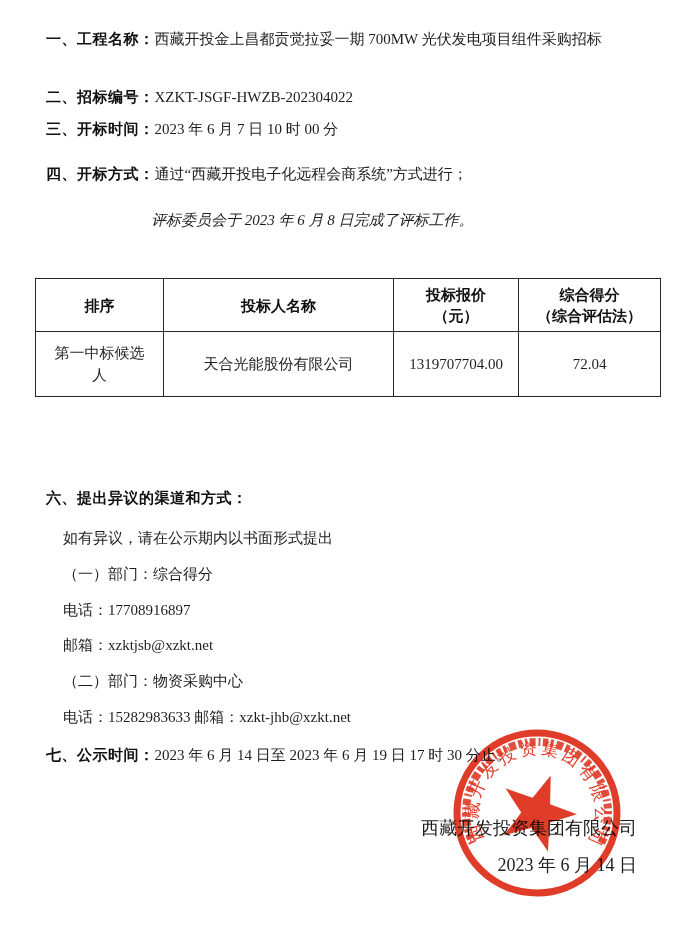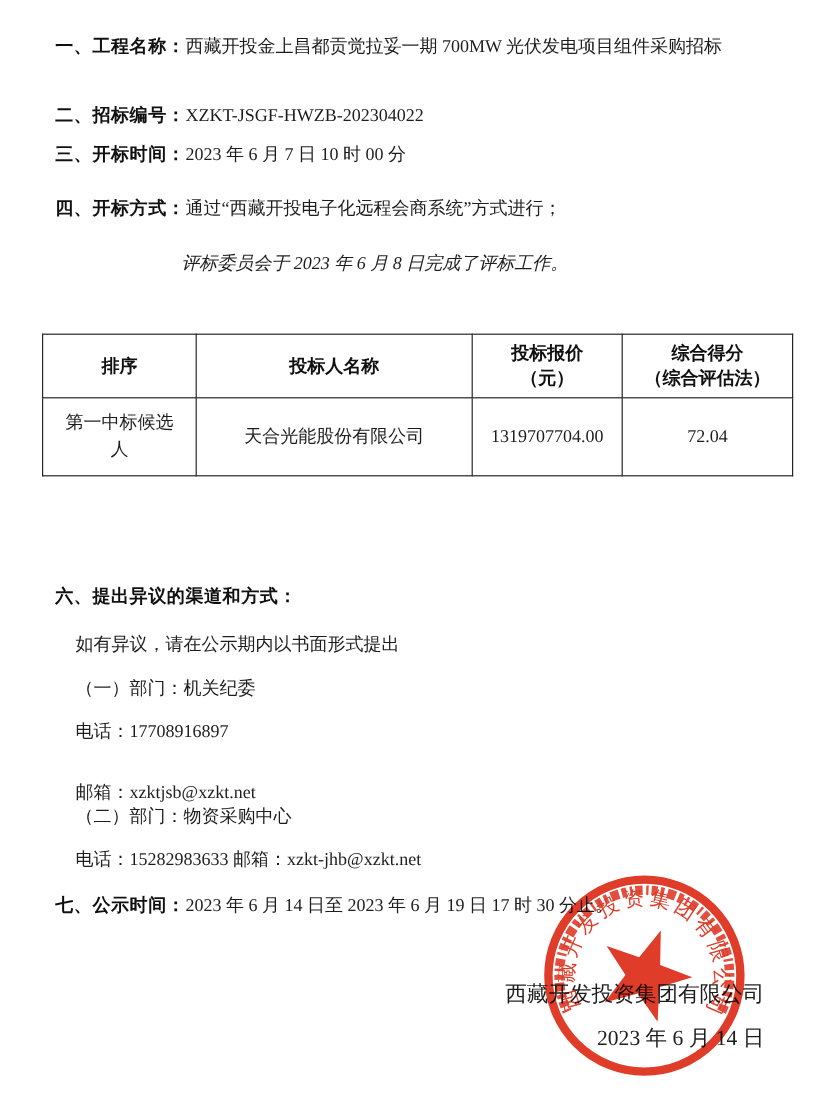--- a/index.html
+++ b/index.html
@@ -96,7 +96,7 @@
 
   <p class="ln y6"><span class="lbl">六、提出异议的渠道和方式：</span></p>
   <p class="ln sub yi1">如有异议，请在公示期内以书面形式提出</p>
-  <p class="ln sub yi2">（一）部门：机关纪委</p>
+  <p class="ln sub yi2">（一）部门：综合得分</p>
   <p class="ln sub yi3">电话：17708916897</p>
   <p class="ln sub yi4">邮箱：xzktjsb@xzkt.net</p>
   <p class="ln sub yi5">（二）部门：物资采购中心</p>

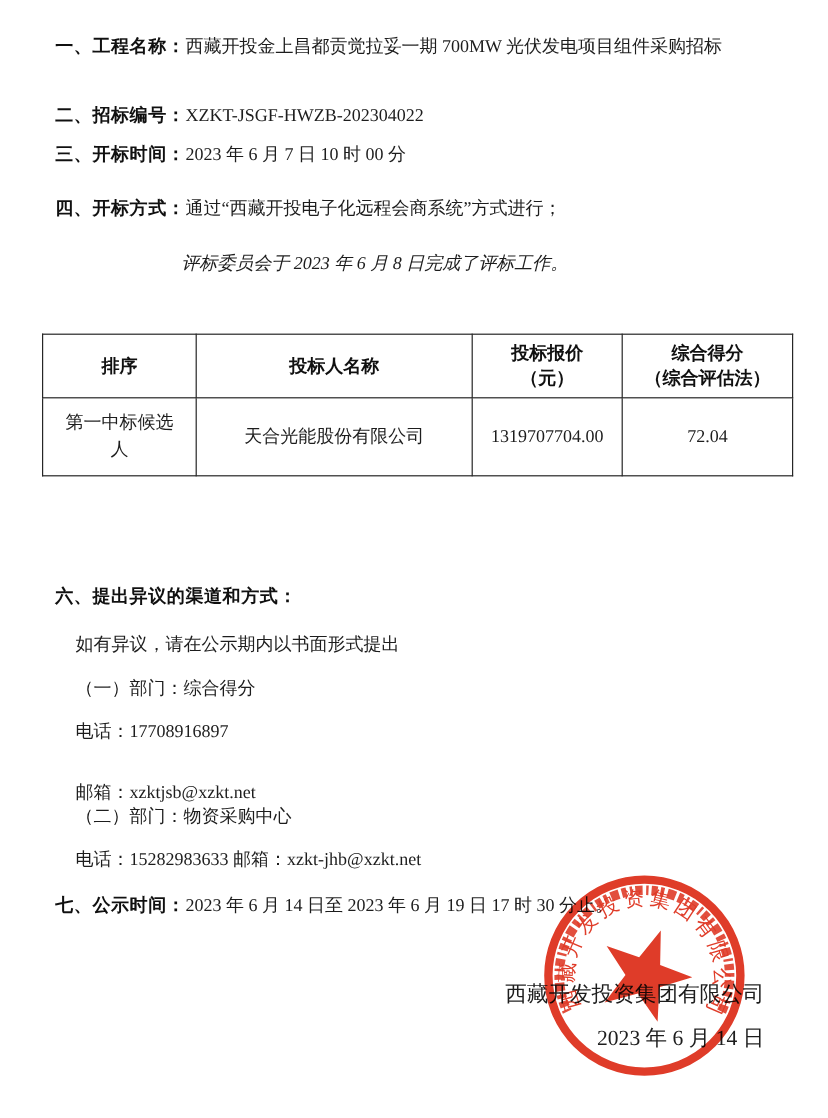--- a/index.html
+++ b/index.html
@@ -19,7 +19,7 @@
   
   .y1{top:14px}.y2{top:72px}.y3{top:104px}.y4{top:149px}.y4b{top:195px}
   .y5{top:241px}.y6{top:473px}
-  .yi1{top:513px}.yi2{top:549px}.yi3{top:585px}.yi4{top:636px}.yi5{top:656px}.yi6{top:692px}
+  .yi1{top:513px}.yi2{top:549px}.yi3{top:585px}.yi4{top:620px}.yi5{top:656px}.yi6{top:692px}
   .y7{top:730px}
   
   table.bid{

